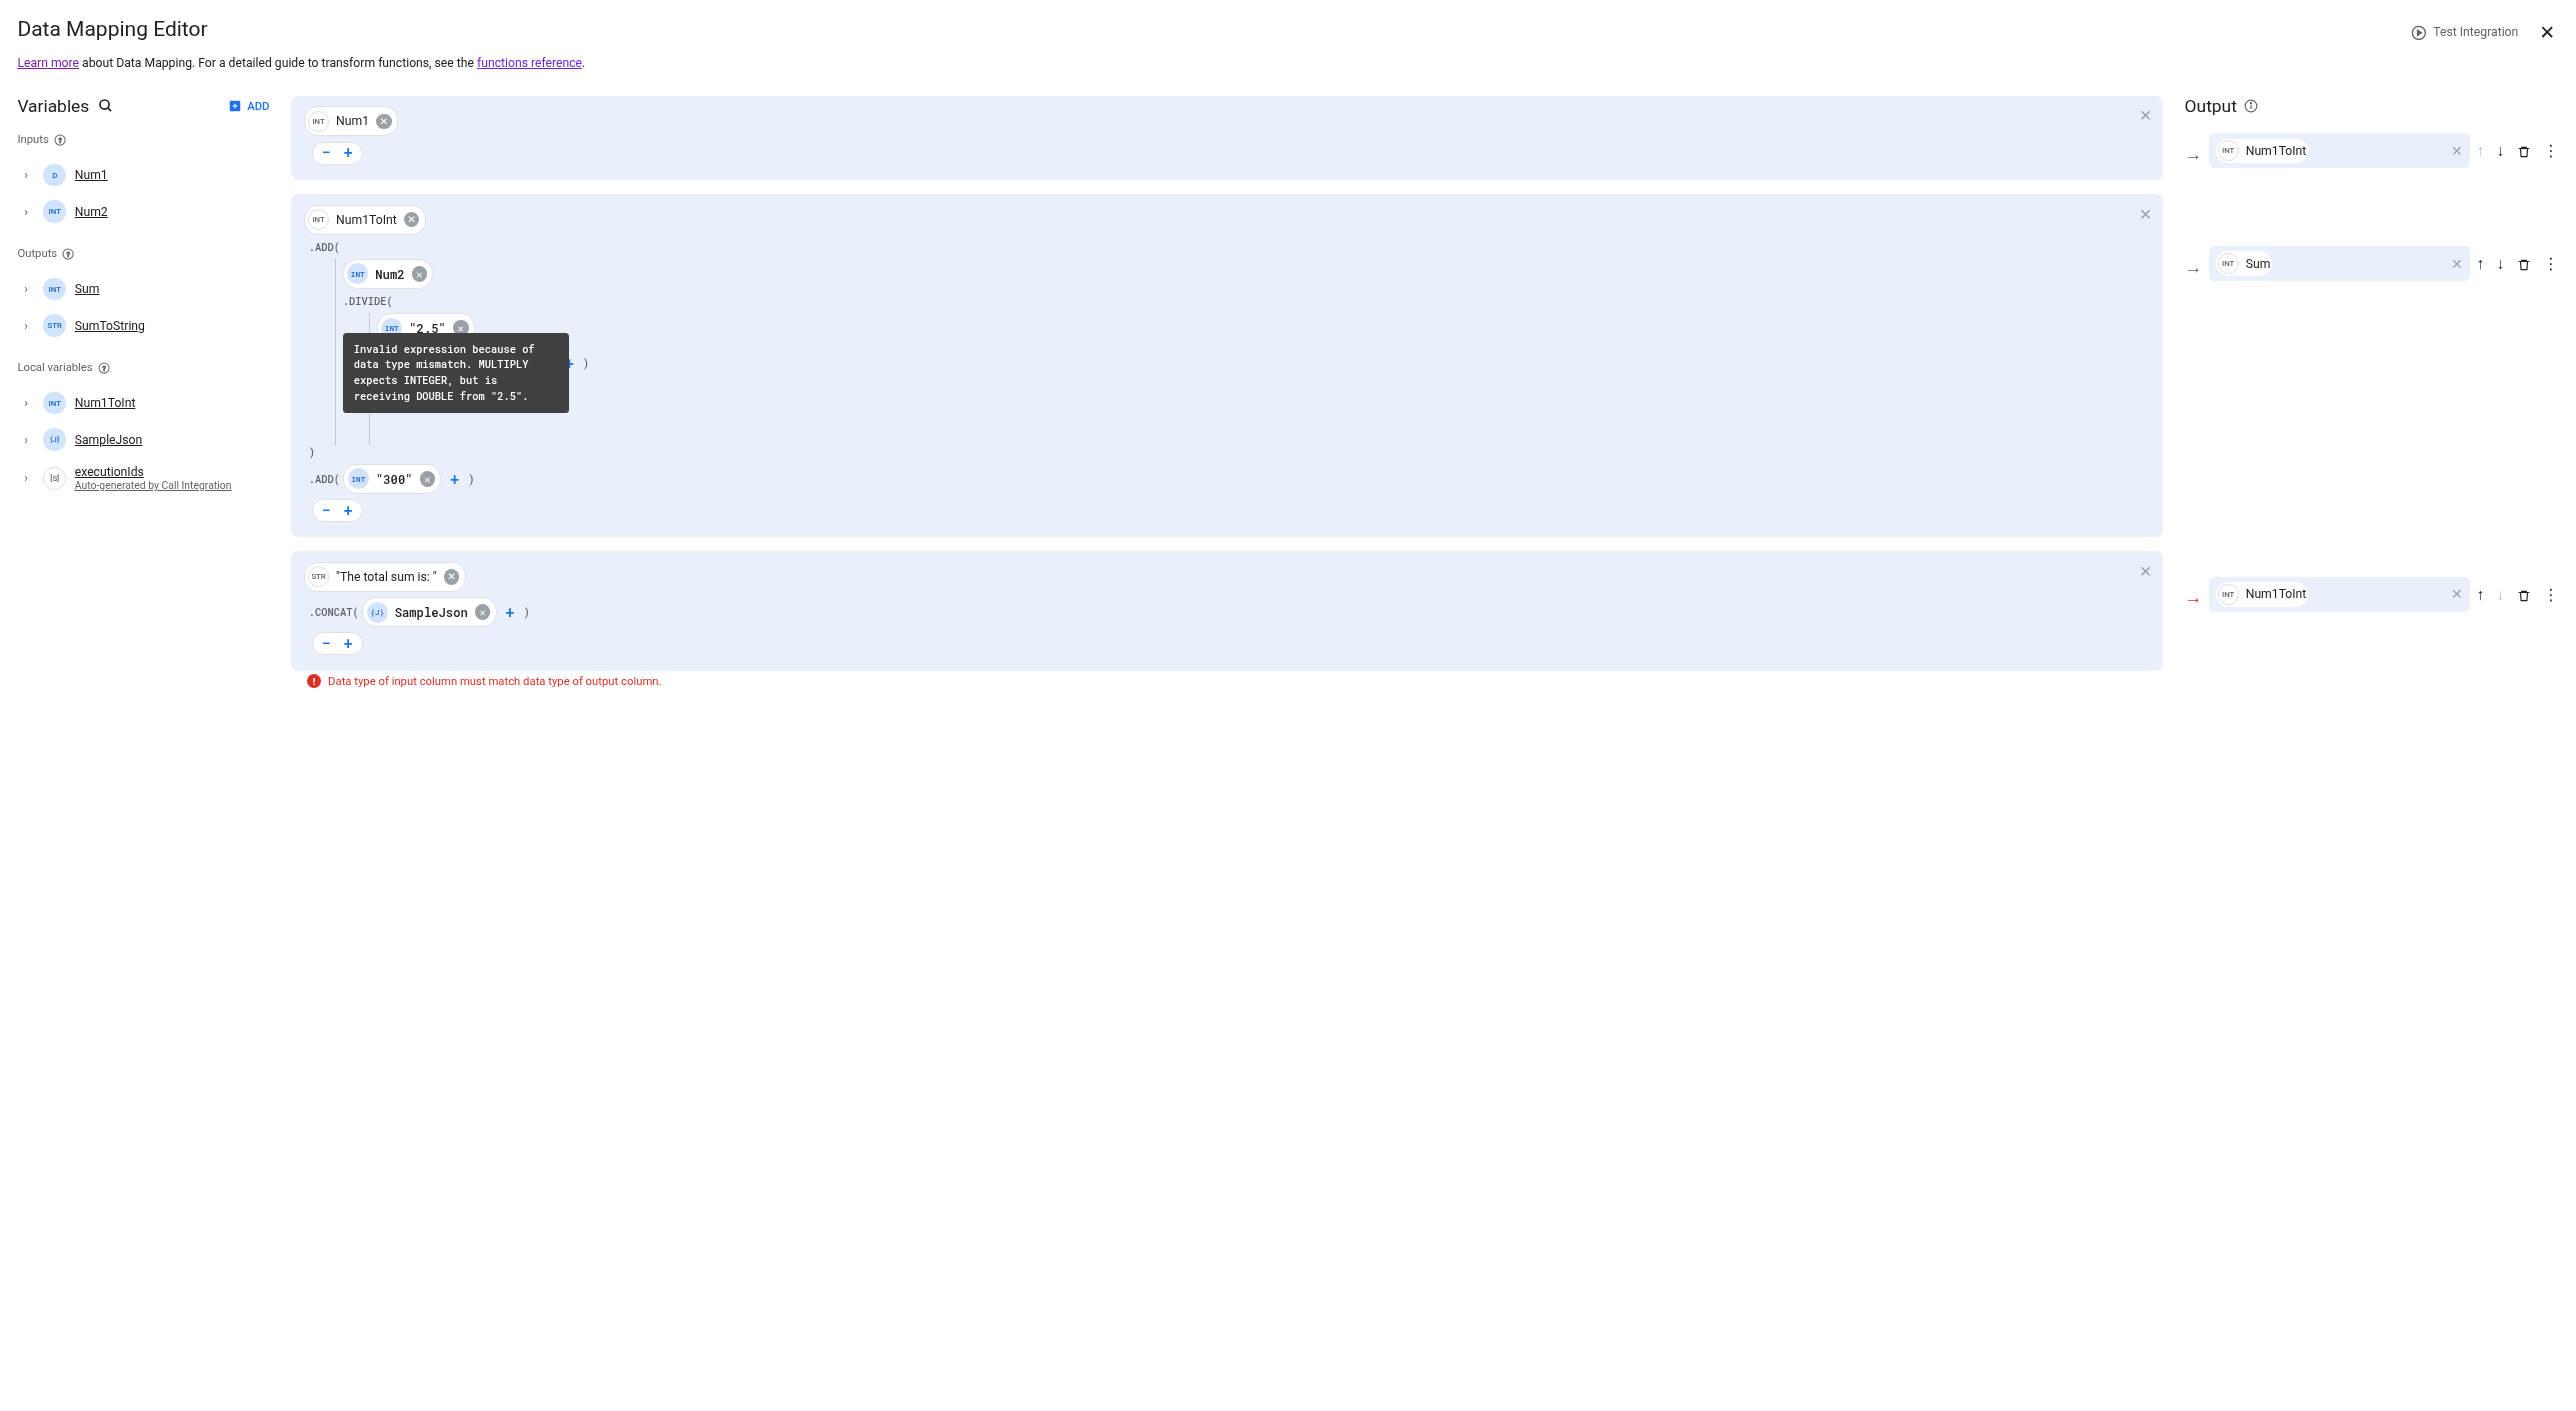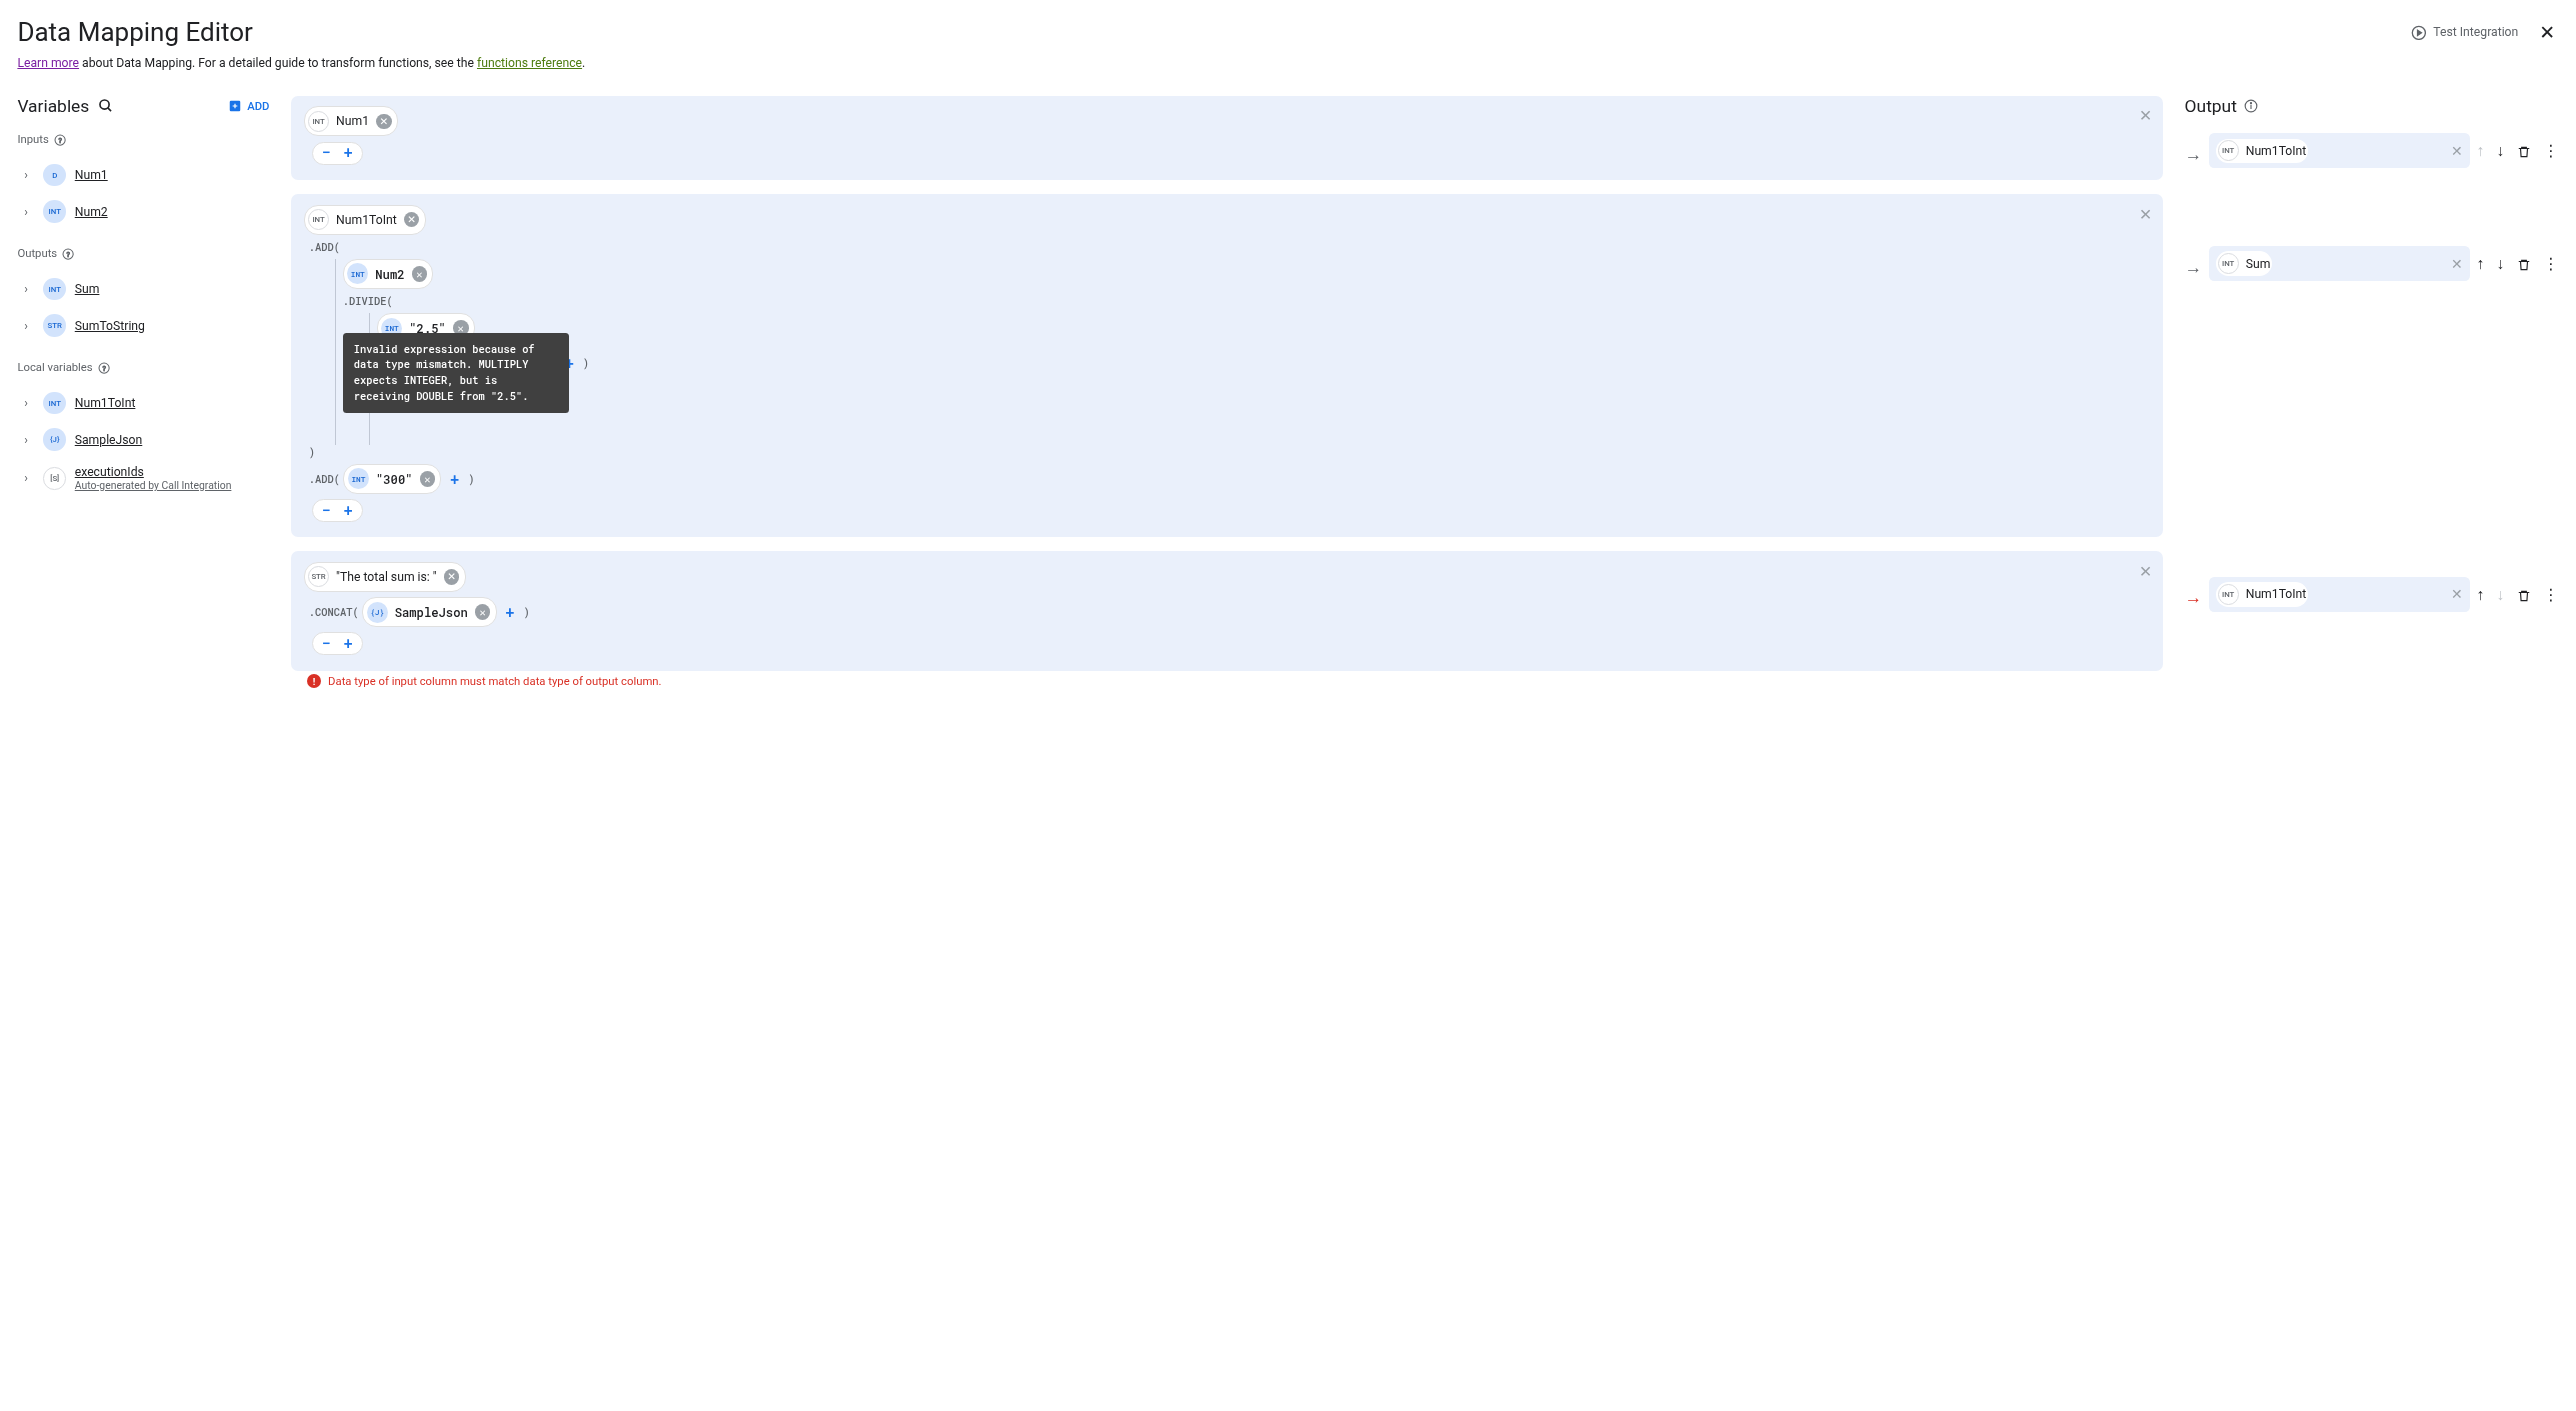--- a/index.html
+++ b/index.html
@@ -8,7 +8,7 @@
   .container { width: 100%; padding: 17.4px; }
   
   .header { display: flex; justify-content: space-between; align-items: flex-start; margin-bottom: 8.7px; }
-  .page-title { font-size: 26px; font-weight: 400; color: #202124; }
+  .page-title { font-size: 21px; font-weight: 400; color: #202124; }
   .header-right { display: flex; align-items: center; gap: 17.4px; }
   .test-btn { display: flex; align-items: center; gap: 7px; color: #5f6368; cursor: pointer; font-size: 12.2px; text-align: right; }
   .close-btn { font-size: 19px; cursor: pointer; color: #202124; padding: 3.5px; }

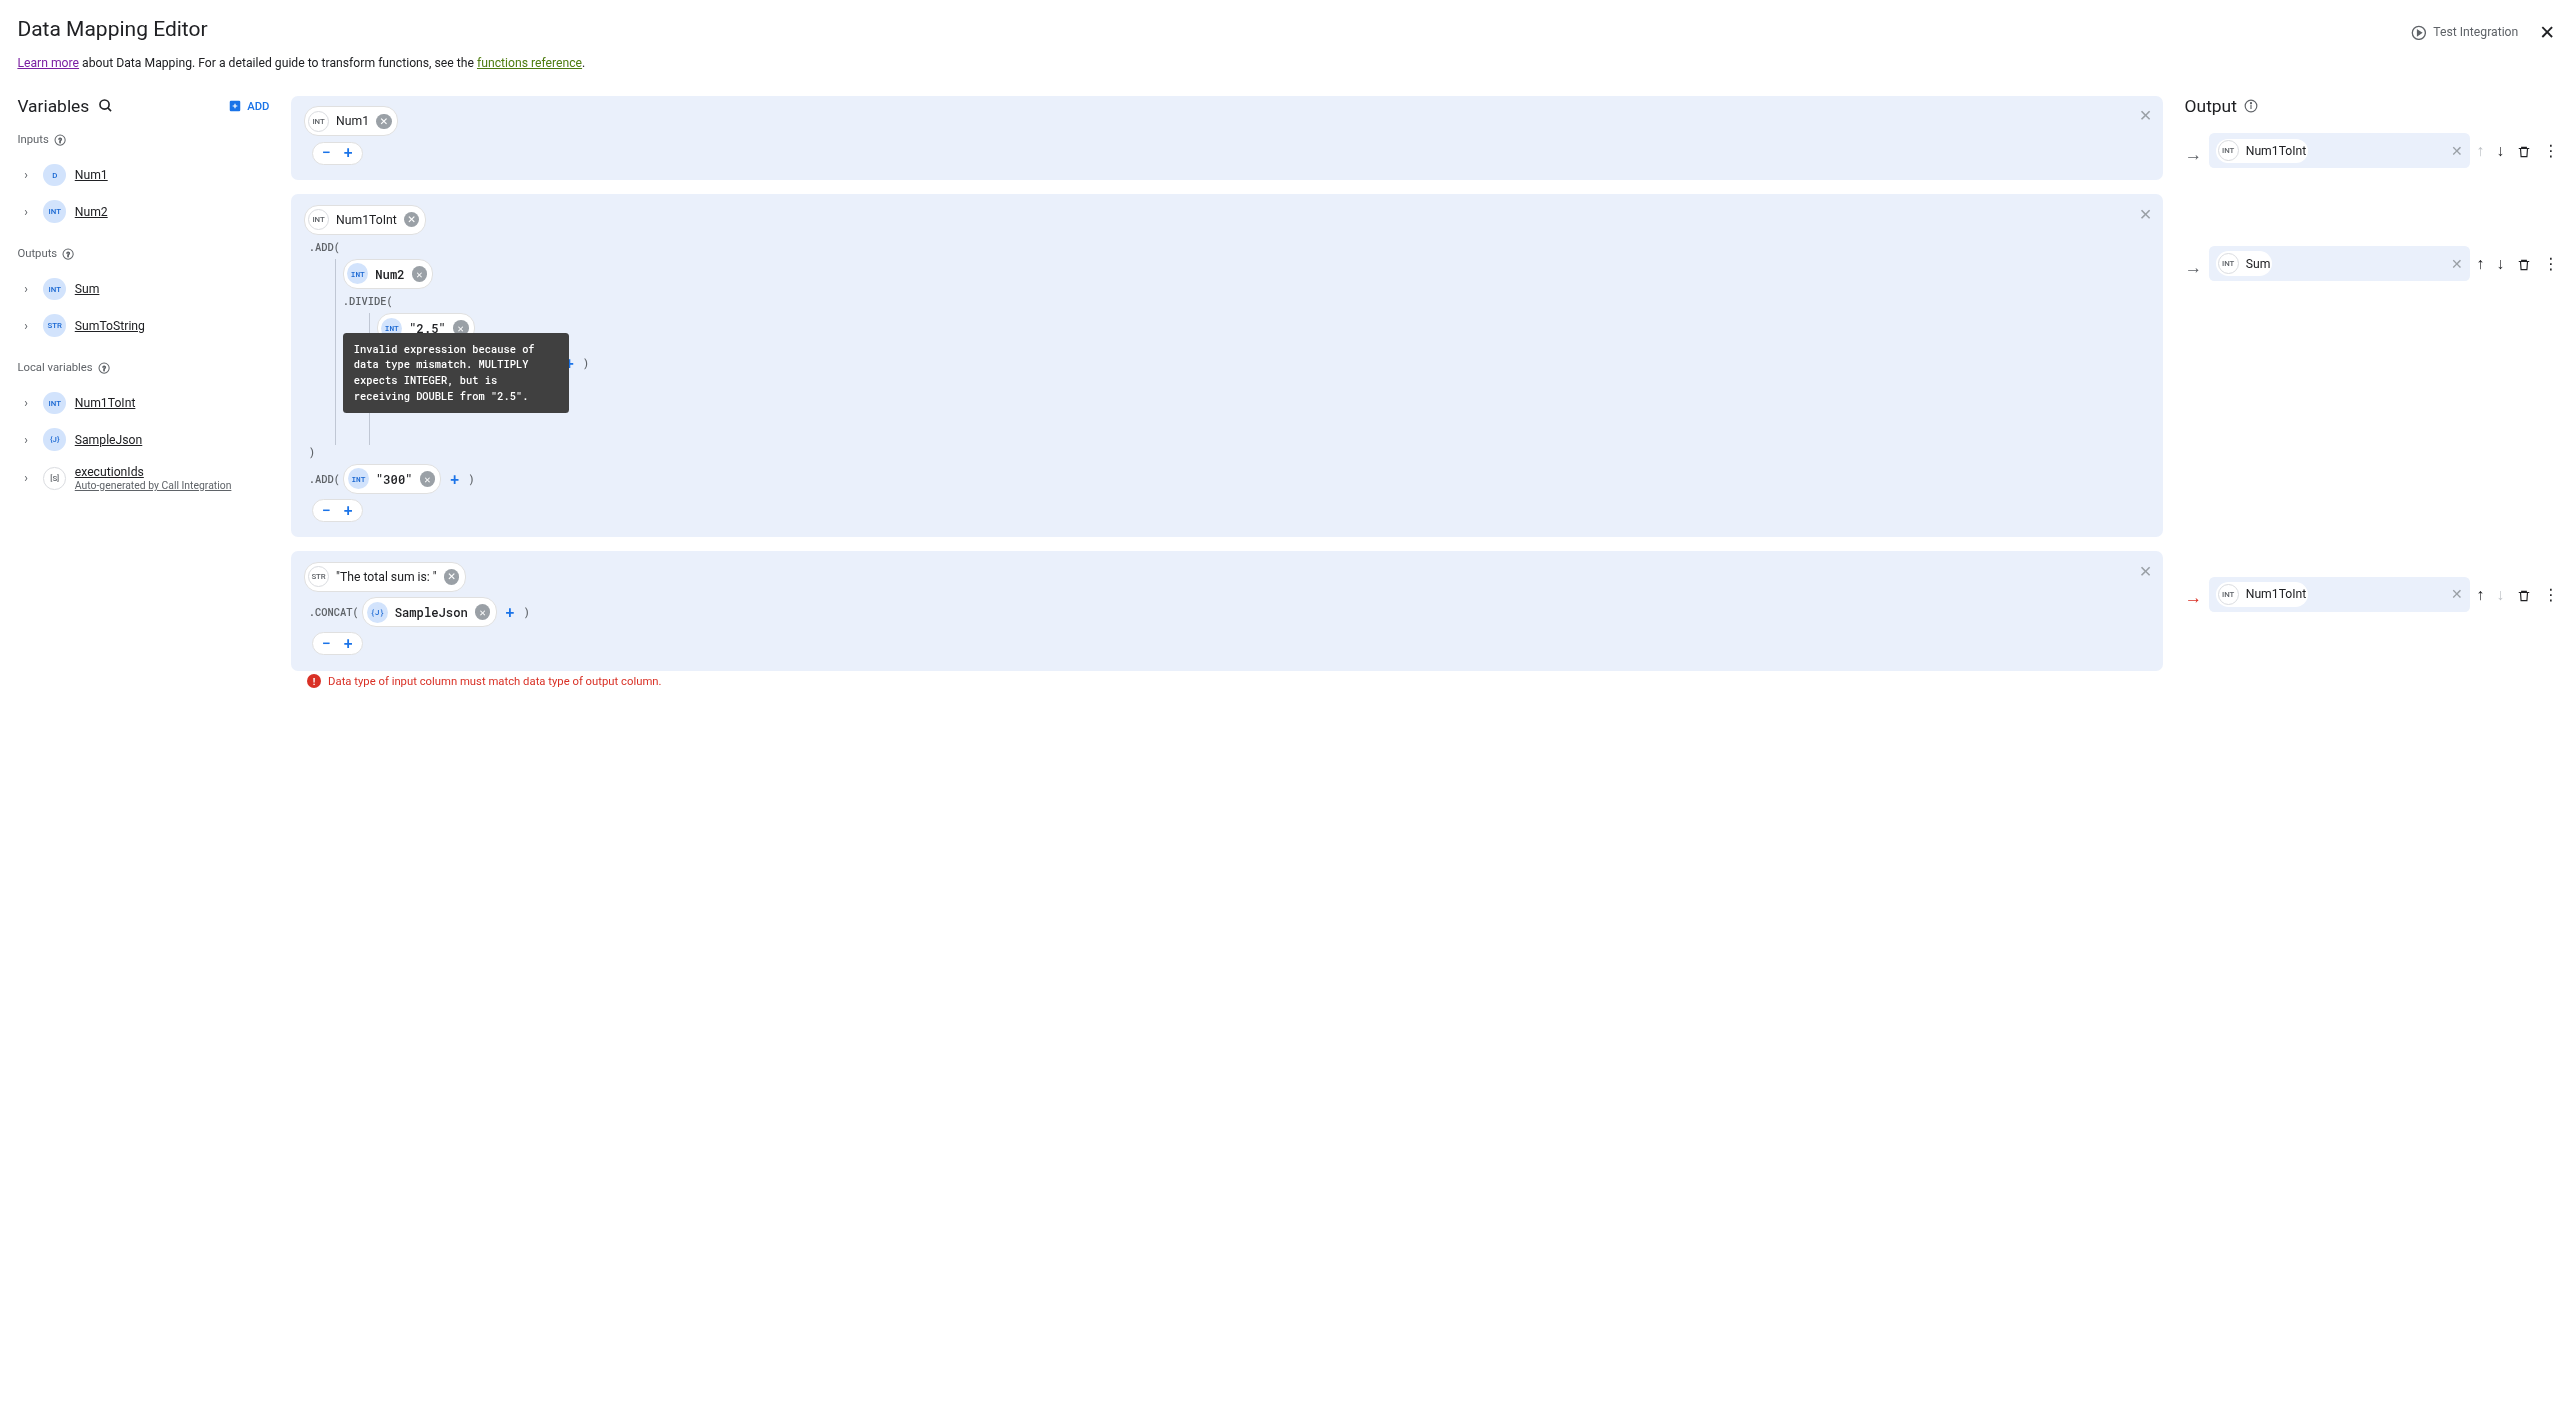--- a/index.html
+++ b/index.html
@@ -15,7 +15,7 @@
   
   .subtitle { font-size: 12.2px; color: #202124; margin-bottom: 26px; }
   .subtitle a { color: #7b1fa2; text-decoration: underline; }
-  .subtitle .dark-link { color: #4d7c0f; text-decoration: underline; }
+  .subtitle .dark-link { color: #6d28d9; text-decoration: underline; }
   
   .main { display: flex; gap: 22px; }
   

